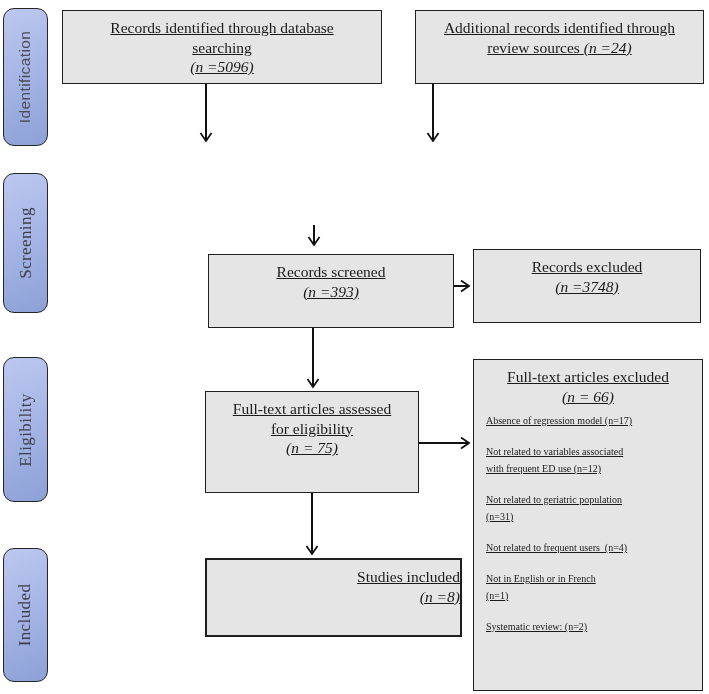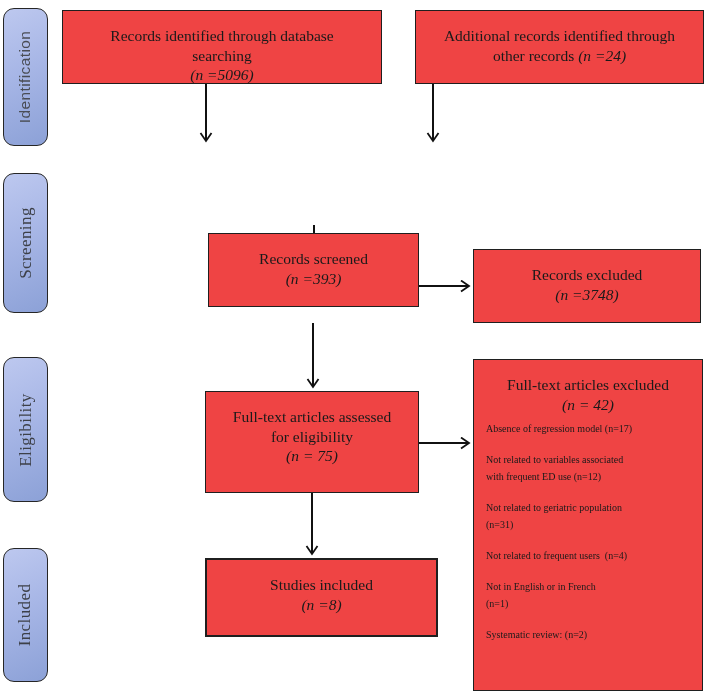--- a/index.html
+++ b/index.html
@@ -26,9 +26,9 @@
   }
   
   .fbox{
-    position:absolute;box-sizing:border-box;background:#ef4444;
+    position:absolute;box-sizing:border-box;background:#e5e5e5;
     border:1.4px solid #1f1f1f;text-align:center;
-    font-size:15.5px;line-height:19.5px;padding-top:15px;
+    font-size:15.5px;line-height:19.5px;padding-top:7px;text-decoration:underline;
   }
   .fbox.thick{border-width:2.2px;}
   .n{font-style:italic;}

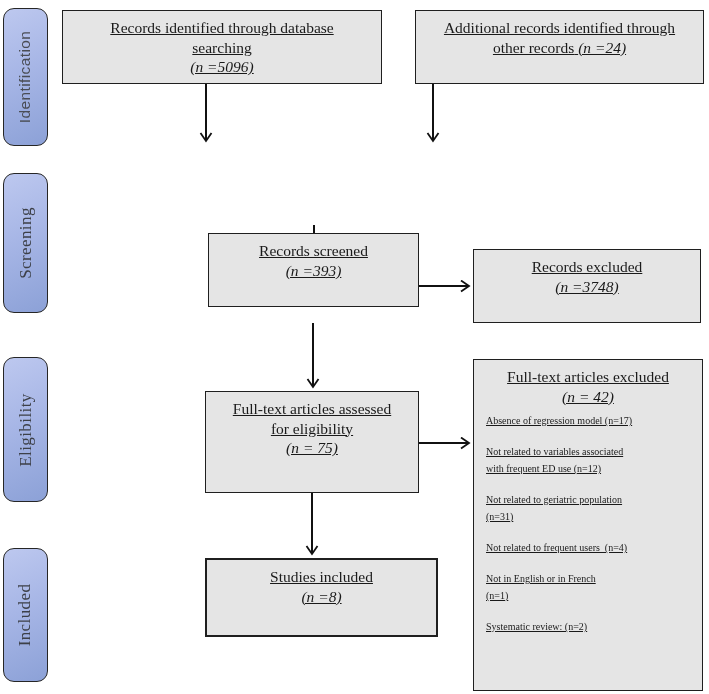--- a/index.html
+++ b/index.html
@@ -82,7 +82,7 @@
 
   <div class="fbox" style="left:415px;top:10px;width:289px;height:74px;">
     <div>Additional records identified through</div>
-    <div><span>other records</span> <span class="n">(n =24)</span></div>
+    <div><span>review sources</span> <span class="n">(n =24)</span></div>
   </div>
 
 

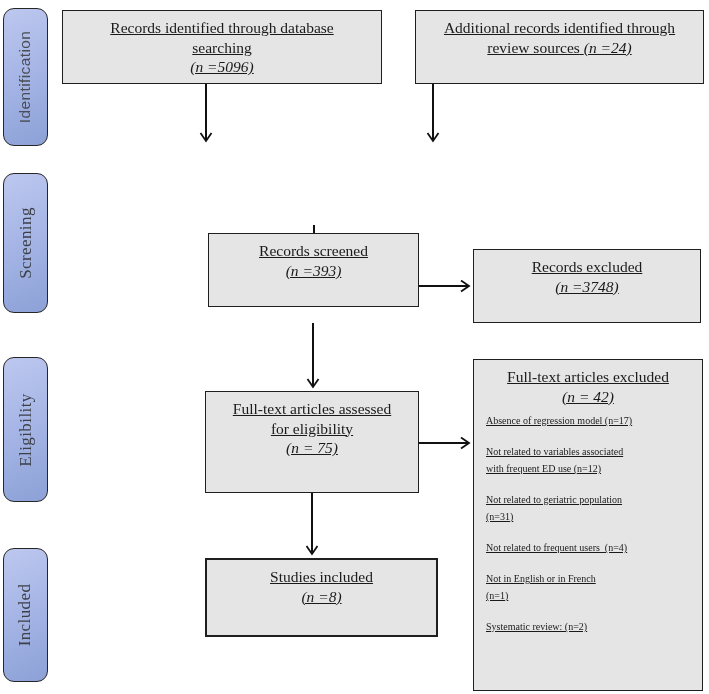--- a/index.html
+++ b/index.html
@@ -86,7 +86,7 @@
   </div>
 
 
-  <div class="fbox" style="left:208px;top:233px;width:211px;height:74px;">
+  <div class="fbox" style="left:208px;top:254px;width:246px;height:74px;">
     <div>Records screened</div>
     <div class="n">(n =393)</div>
   </div>

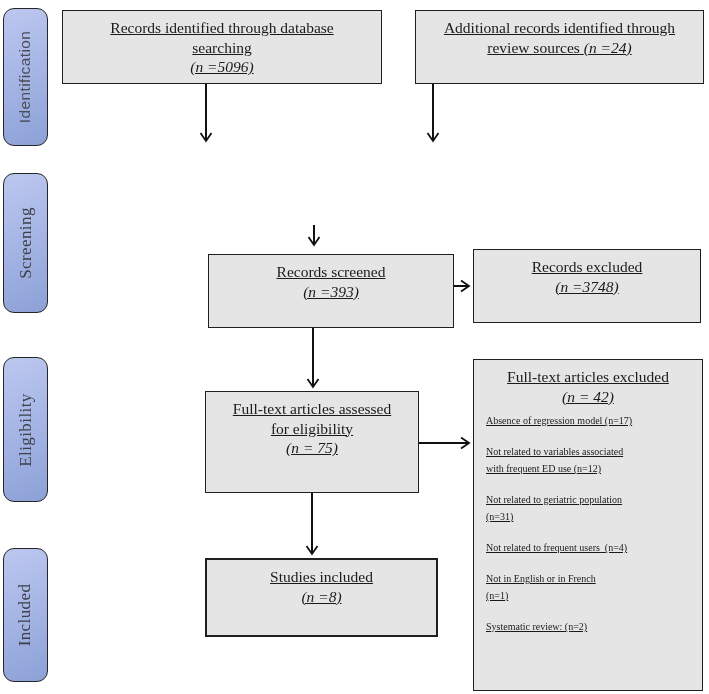--- a/index.html
+++ b/index.html
@@ -104,7 +104,7 @@
 
   <div class="fbox" style="left:473px;top:343px;width:230px;height:332px;margin-top:16px;">
     <div>Full-text articles excluded</div>
-    <div class="n">(n = 42)</div>
+    <div class="n">(n = 66)</div>
     <div class="reasons">
       <p class="reason">Absence of regression model (n=17)</p>
       <p class="reason">Not related to variables associated

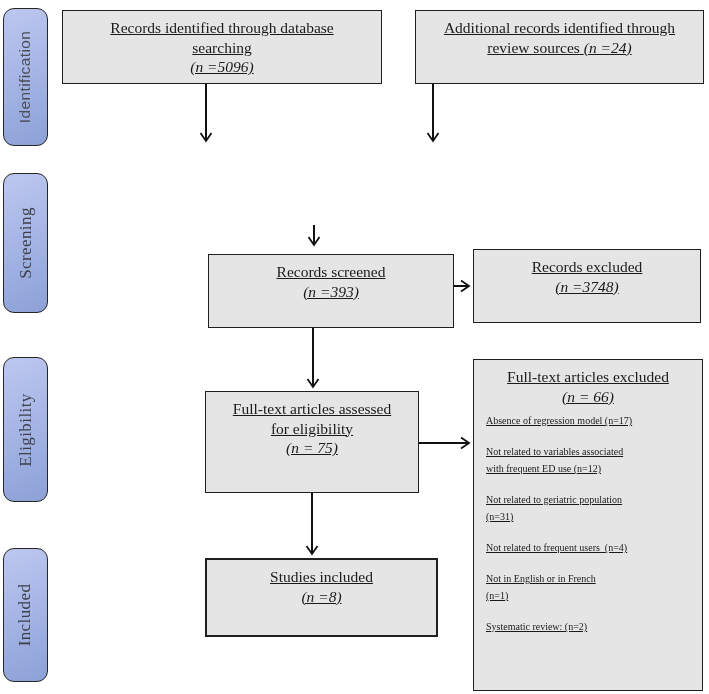--- a/index.html
+++ b/index.html
@@ -118,7 +118,7 @@
     </div>
   </div>
 
-  <div class="fbox thick" style="left:205px;top:558px;width:233px;height:79px;">
+  <div class="fbox thick" style="left:205px;top:558px;width:257px;height:79px;text-align:right;">
     <div>Studies included</div>
     <div class="n">(n =8)</div>
   </div>

